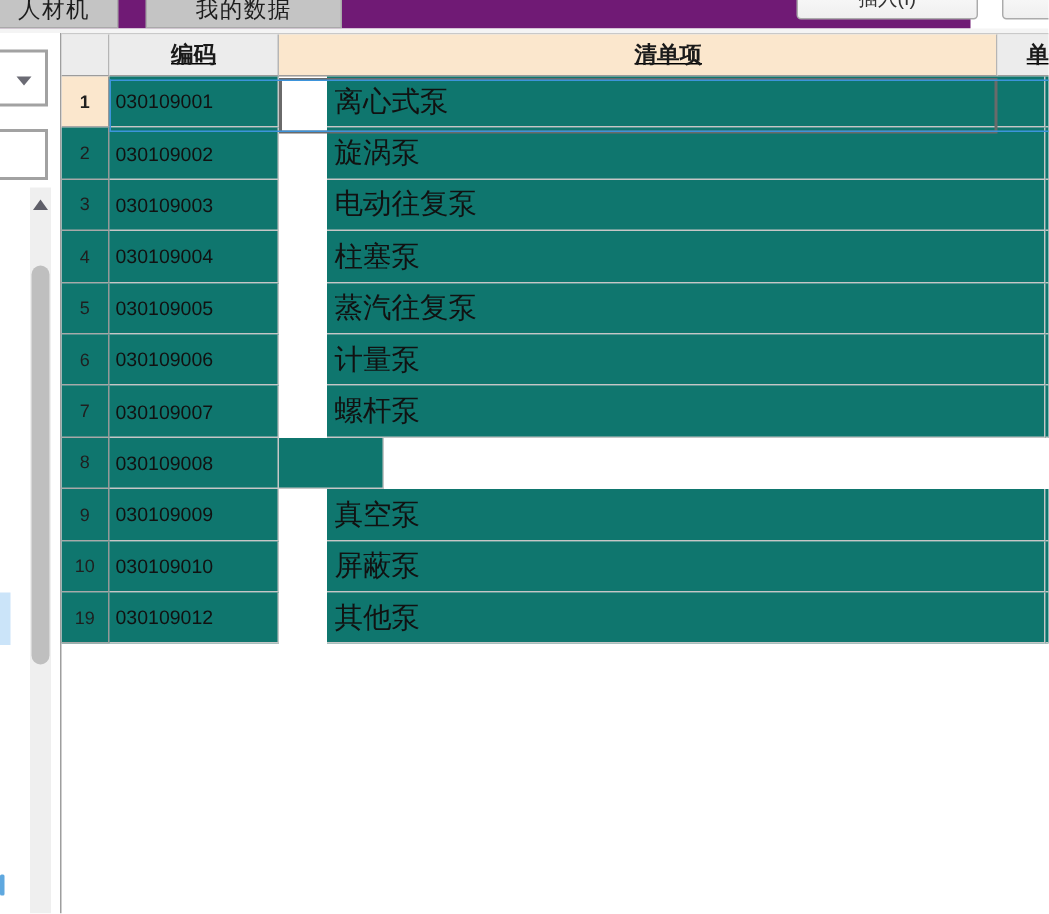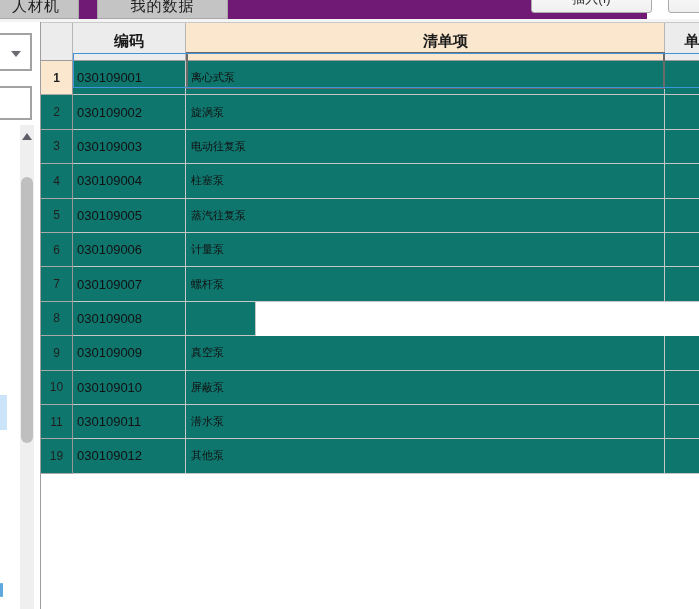--- a/index.html
+++ b/index.html
@@ -61,7 +61,7 @@
     position:absolute;top:22px;left:40px;width:659px;height:587px;
     border-left:1px solid #9E9E9E;background:#fff;overflow:hidden;
   }
-  .header-row{display:flex;height:39px;border-top:1px solid #C9C9C9;box-sizing:border-box;}
+  .header-row{display:flex;height:29px;border-top:1px solid #C9C9C9;box-sizing:border-box;text-decoration:underline;}
   .hcell{
     box-sizing:border-box;flex:none;background:#ECECEC;
     border-right:1px solid #B5B5B5;border-bottom:1px solid #9C9C9C;

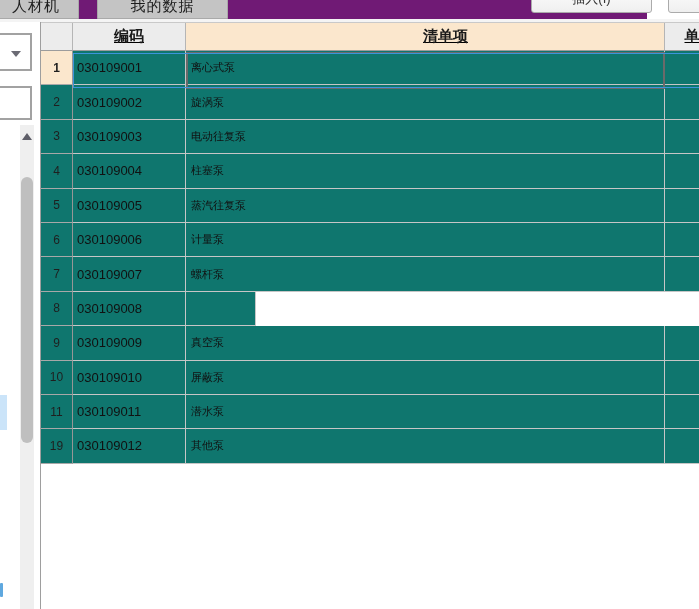--- a/index.html
+++ b/index.html
@@ -82,7 +82,7 @@
   }
   .cell.num.active{background:#FBE7CD;font-weight:bold;}
   .cell.code{font-size:13px;color:#111;padding-left:4px;}
-  .cell.item{font-size:11px;color:#111;padding-left:5px;}
+  .cell.item{font-size:19px;color:#111;padding-left:5px;margin-left:32px;}
   
   .cell-editor{
     position:absolute;left:145px;top:30px;width:479px;height:37px;box-sizing:border-box;

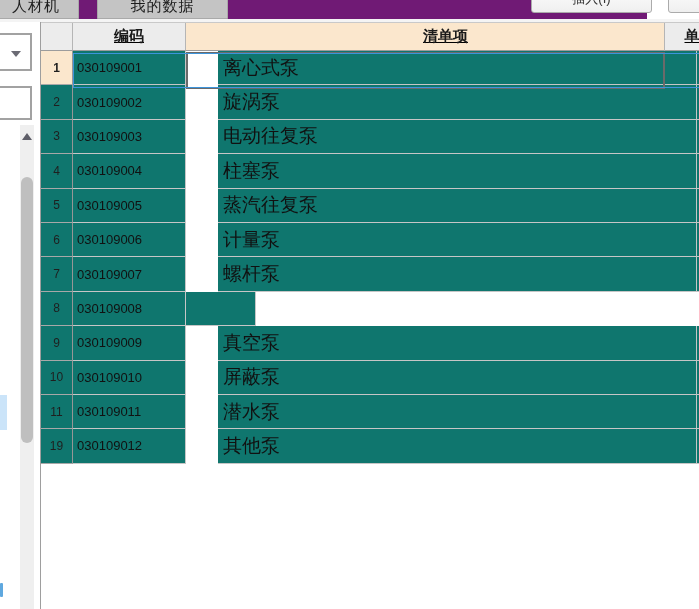--- a/index.html
+++ b/index.html
@@ -204,12 +204,6 @@
         <div class="cell unit w-unit"></div>
       </div>
       <div class="row">
-        <div class="cell num w-num">11</div>
-        <div class="cell code w-code">030109011</div>
-        <div class="cell item w-item">潜水泵</div>
-        <div class="cell unit w-unit"></div>
-      </div>
-      <div class="row">
         <div class="cell num w-num">19</div>
         <div class="cell code w-code">030109012</div>
         <div class="cell item w-item">其他泵</div>

